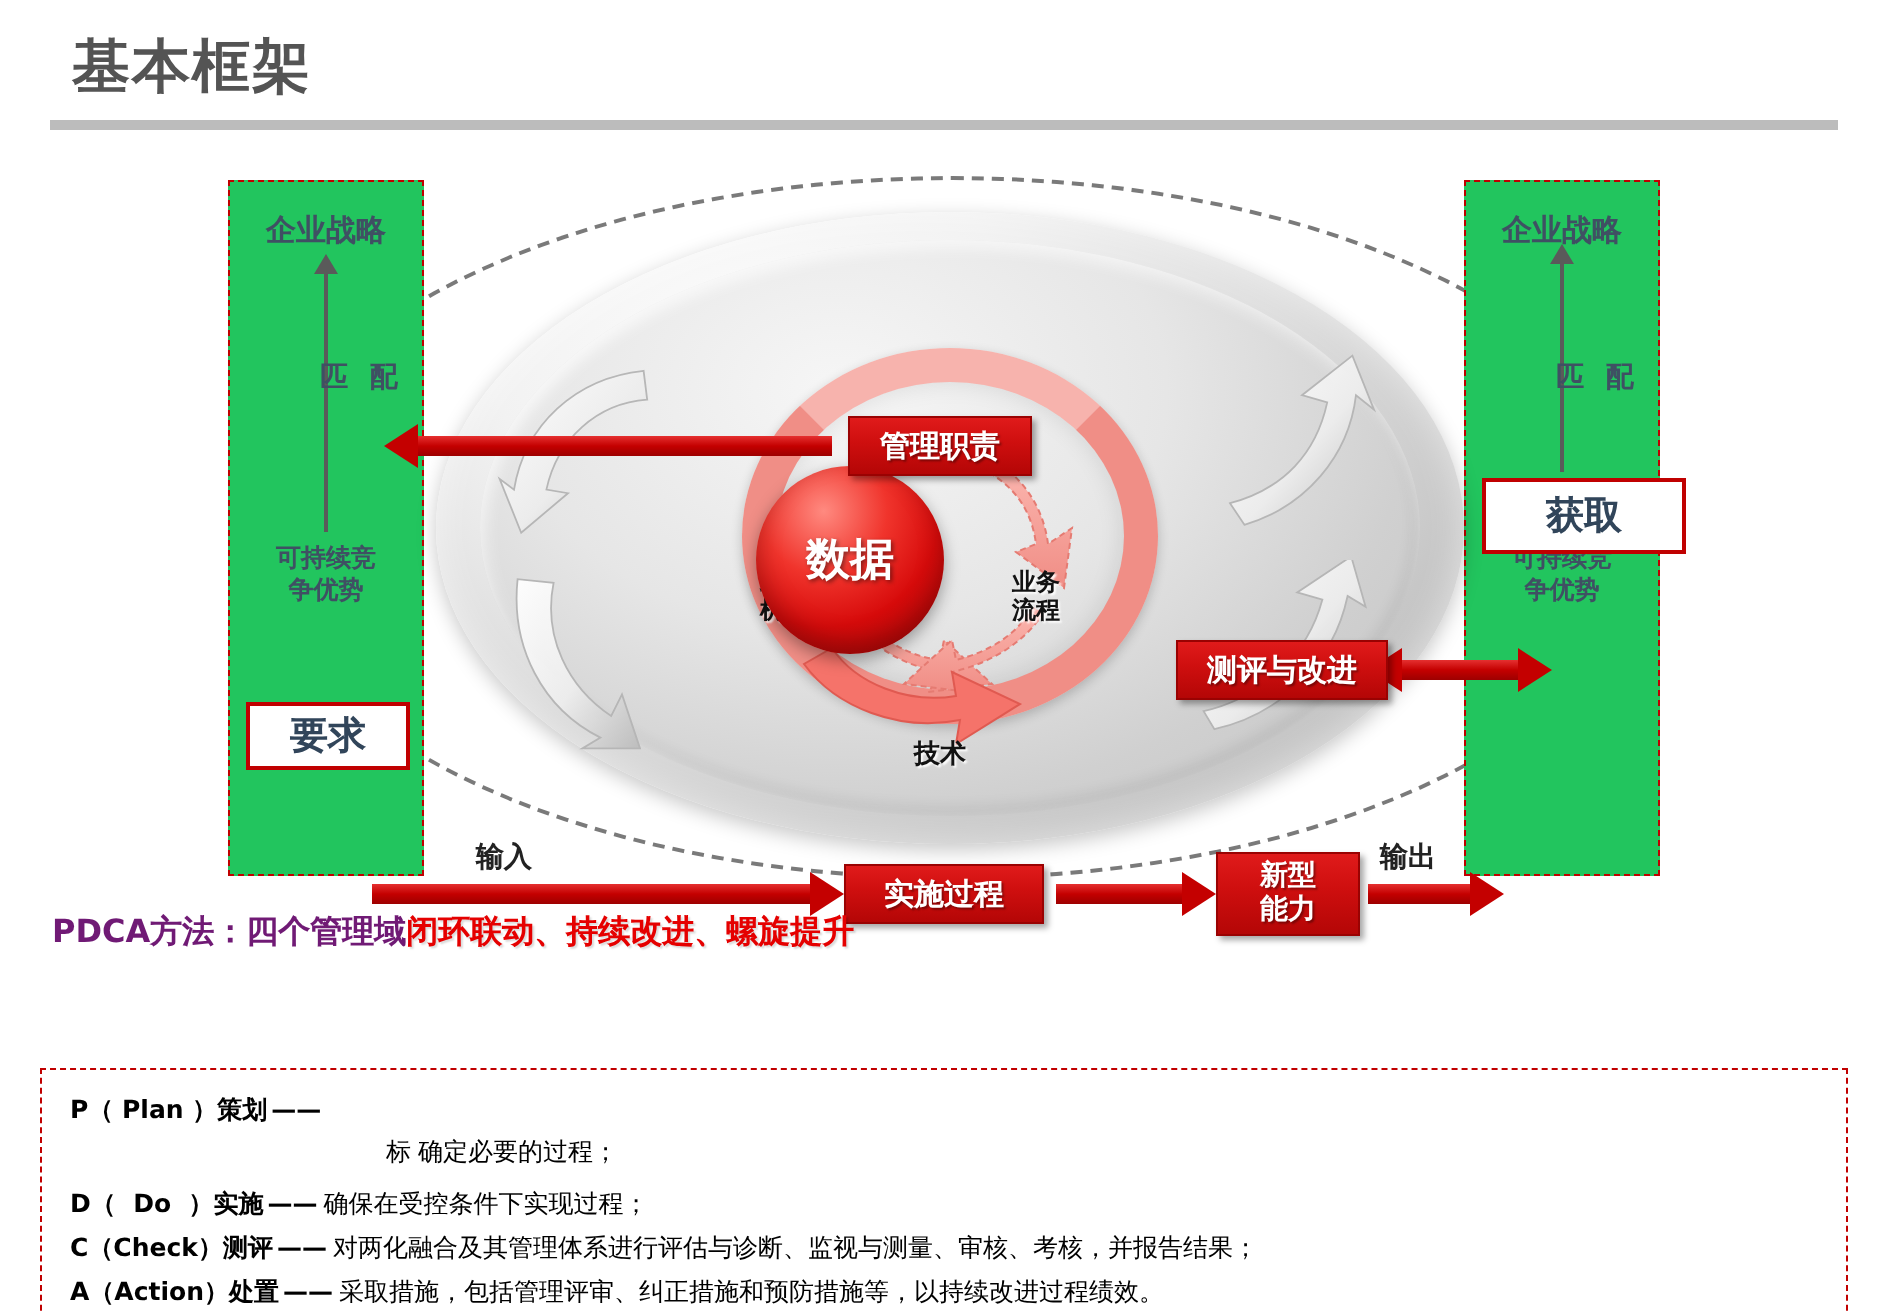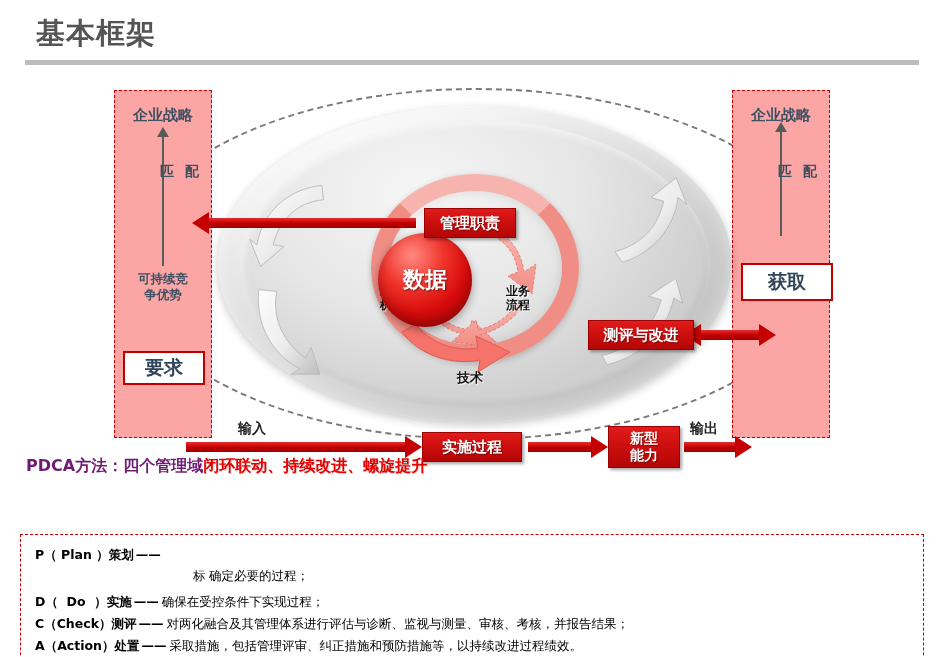--- a/index.html
+++ b/index.html
@@ -36,7 +36,7 @@
   
   .side-panel {
     position: absolute; top: 22px; width: 98px; height: 348px;
-    background: #fca5a5;
+    background: #22c55e;
     border: 1.5px dashed #c00000;
   }
   .side-panel.left  { left: 114px; }

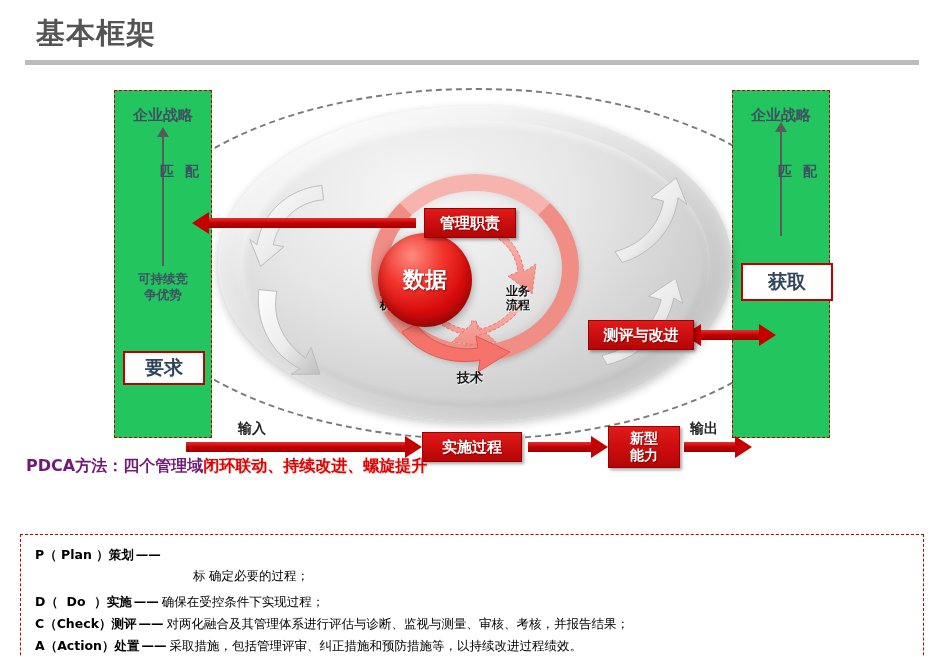--- a/index.html
+++ b/index.html
@@ -49,7 +49,7 @@
     line-height: 16px;
   }
   .panel-label.strategy { top: 16px; font-size: 15px; }
-  .panel-label.match    { top: 72px; font-size: 14px; letter-spacing: 3px; padding-left: 36px; }
+  .panel-label.match    { top: 90px; font-size: 14px; letter-spacing: 3px; padding-left: 36px; }
   .panel-label.advantage{ top: 180px; font-size: 12.5px; }
 
   

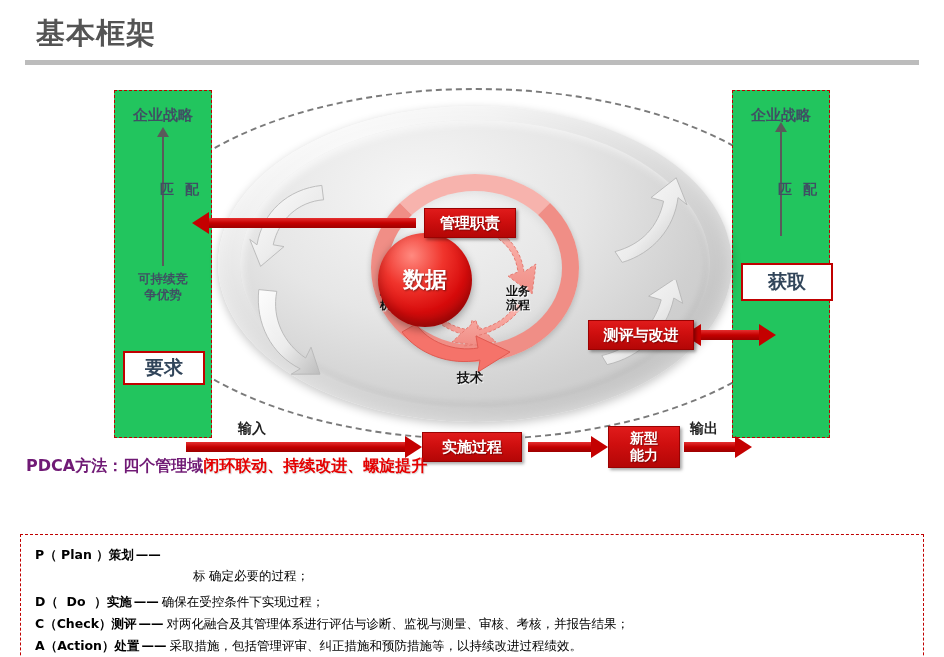--- a/index.html
+++ b/index.html
@@ -74,7 +74,7 @@
     font-family: "DejaVu Sans", "Liberation Sans", sans-serif;
   }
   .outline-box.req { left: 8px; top: 260px; width: 82px; height: 34px; }
-  .outline-box.get { left: 8px; top: 172px; width: 92px; height: 38px; }
+  .outline-box.get { left: 8px; top: 148px; width: 102px; height: 38px; }
 
   
   .outer-ellipse {

